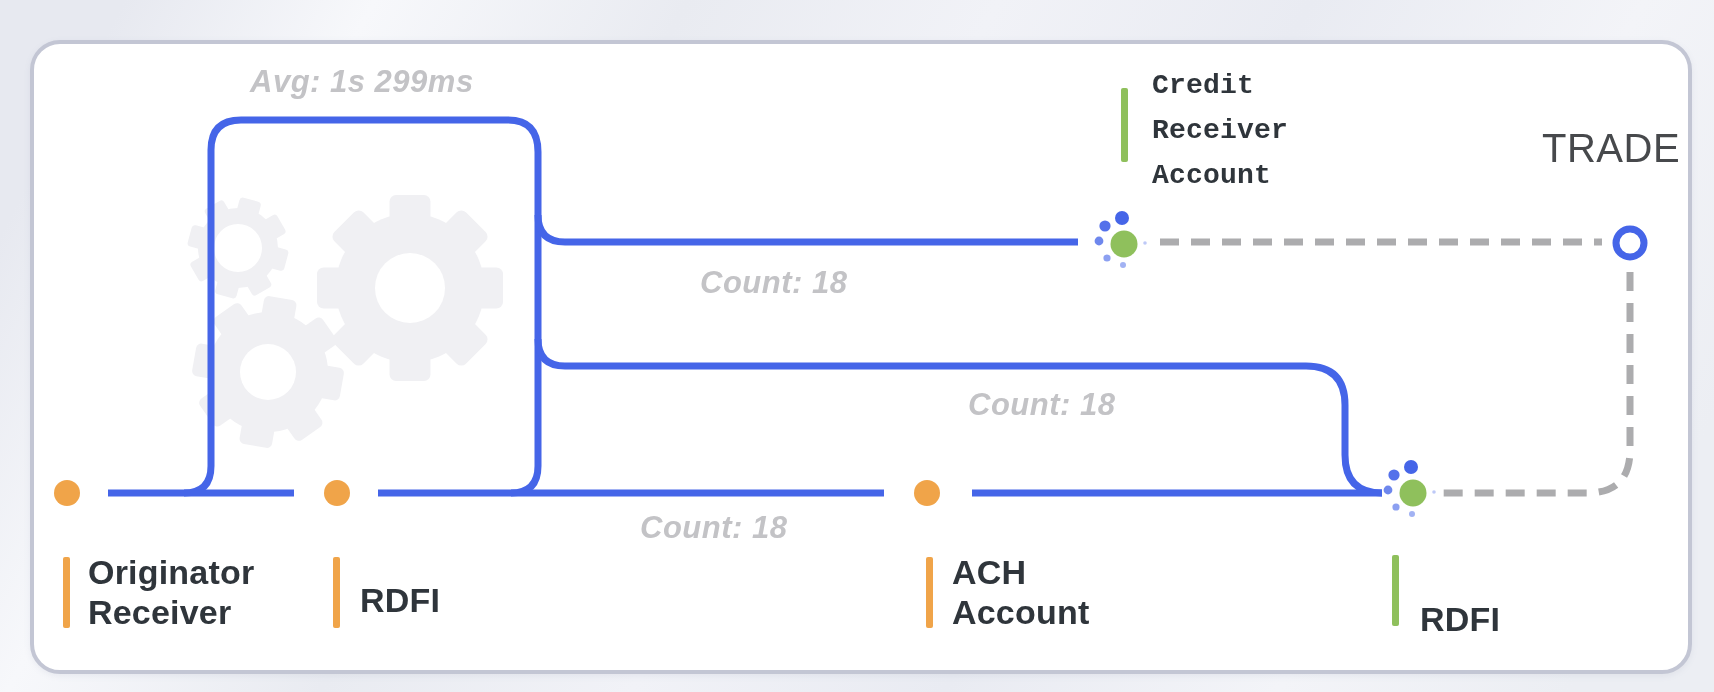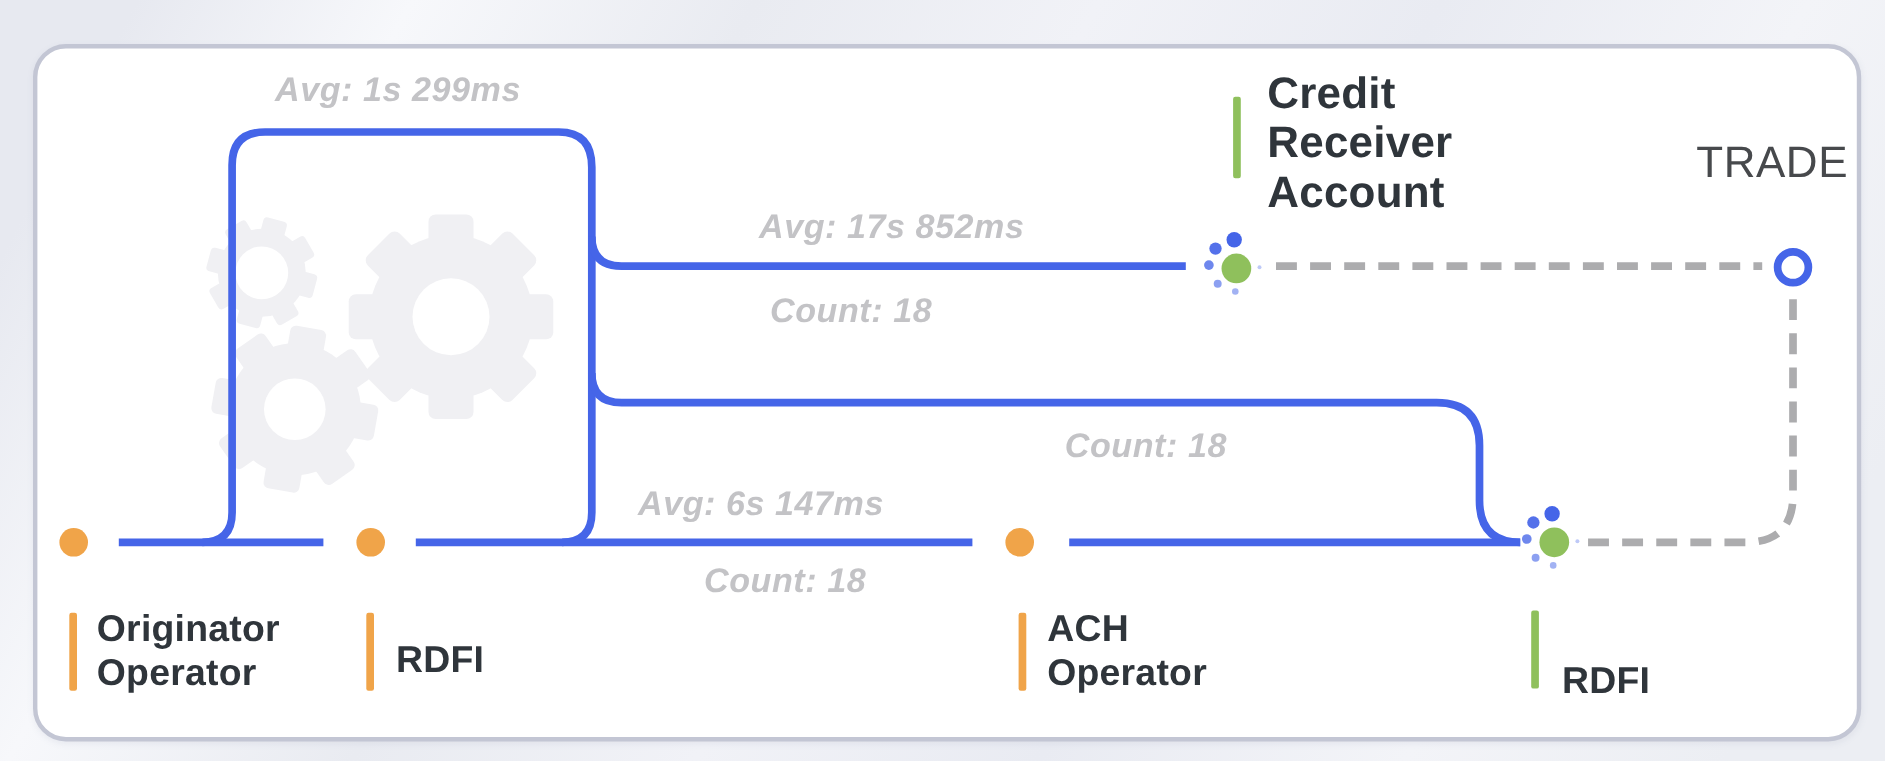--- a/index.html
+++ b/index.html
@@ -37,7 +37,7 @@
     position:absolute;font-weight:bold;font-size:34px;line-height:40px;
     color:var(--dark-text);white-space:pre-line;letter-spacing:0.2px;
   }
-  .node-label.big{font-size:40px;line-height:45px;}
+  .node-label.big{font-size:28px;line-height:45px;font-family:Liberation Mono, monospace;}
   .tick-bar{position:absolute;width:7px;height:71px;border-radius:2px;}
   .tick-bar.orange{background:var(--orange);}
   .tick-bar.green{background:var(--green);}

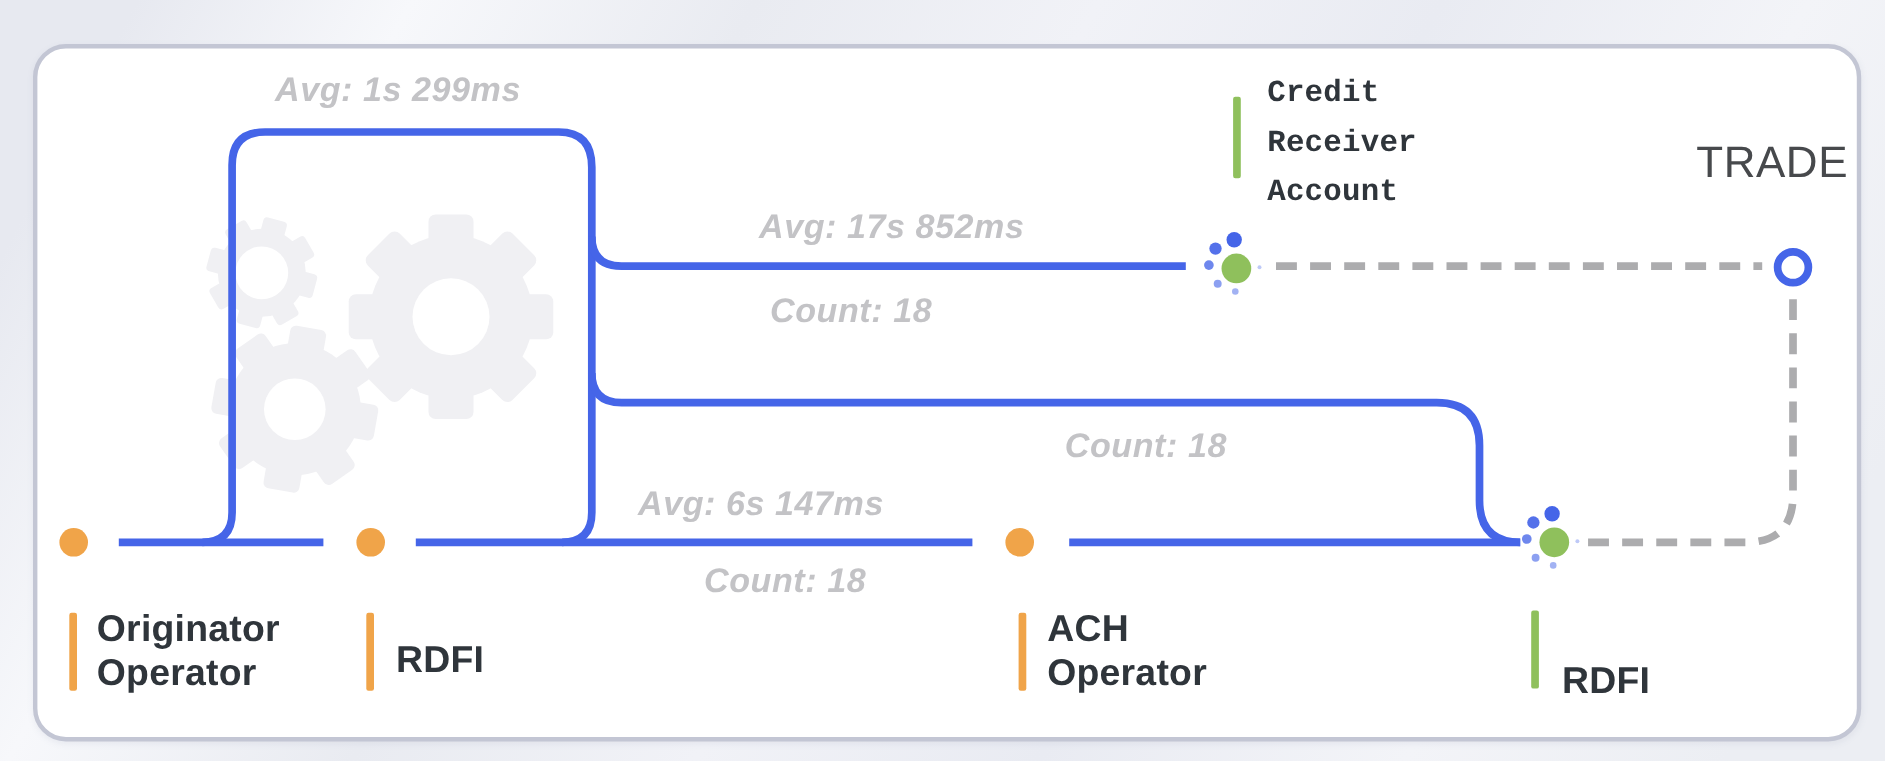--- a/index.html
+++ b/index.html
@@ -133,7 +133,6 @@
   </svg>
 
   <div class="metric" style="left:250px;top:64px">Avg: 1s 299ms</div>
-  <div class="metric" style="left:690px;top:188px">Avg: 17s 852ms</div>
   <div class="metric" style="left:700px;top:265px">Count: 18</div>
   <div class="metric" style="left:968px;top:387px">Count: 18</div>
   <div class="metric" style="left:580px;top:440px">Avg: 6s 147ms</div>

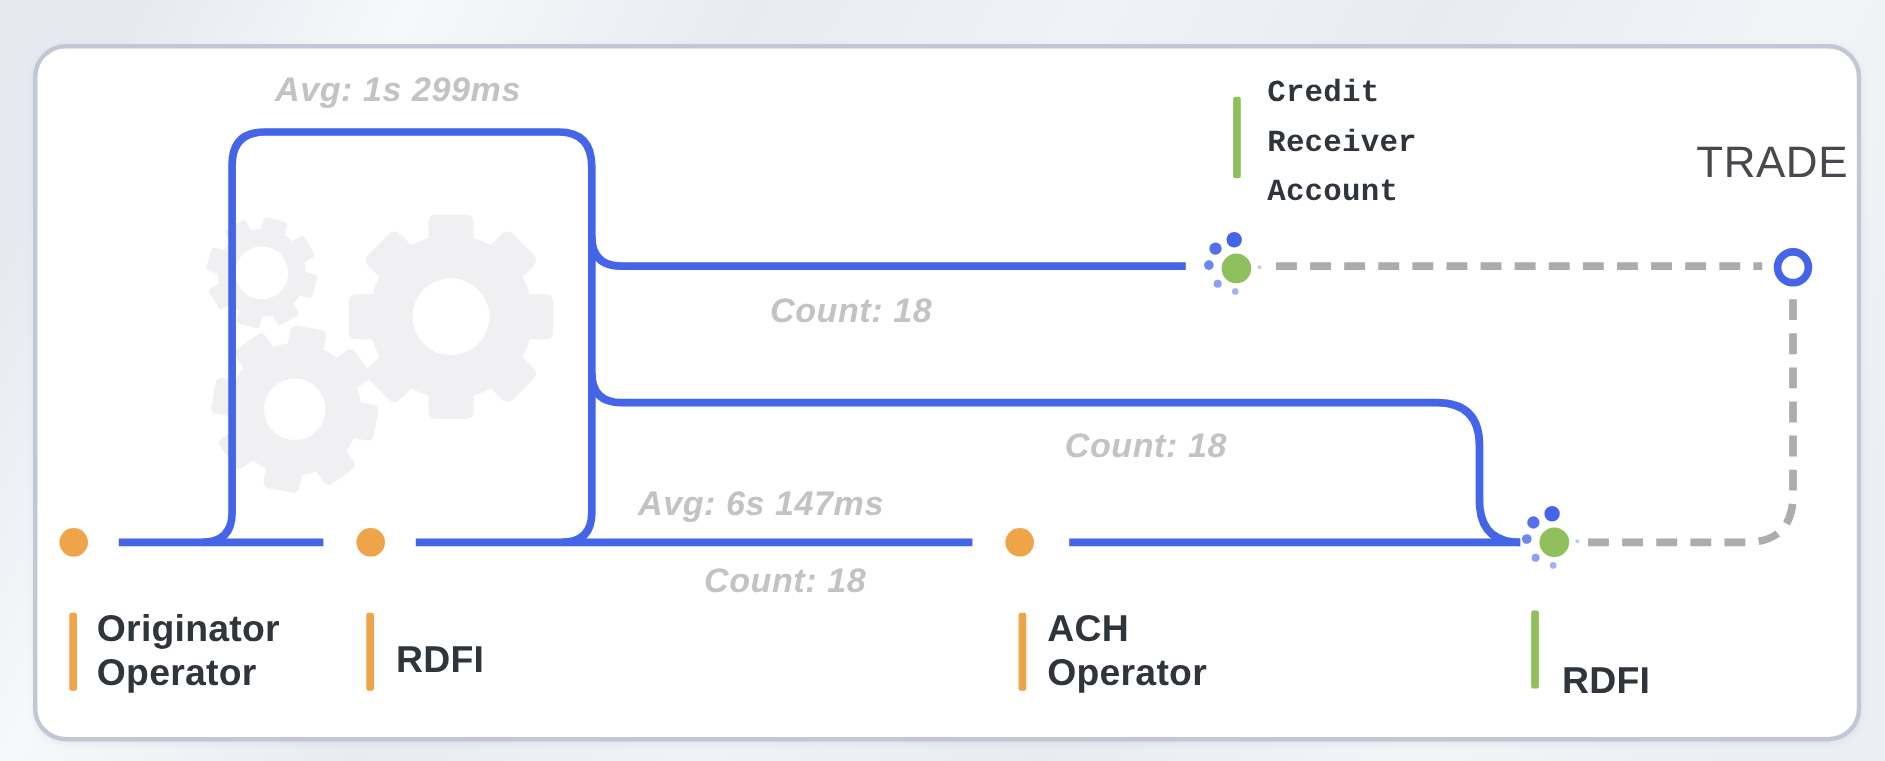--- a/index.html
+++ b/index.html
@@ -135,7 +135,6 @@
   <div class="metric" style="left:250px;top:64px">Avg: 1s 299ms</div>
   <div class="metric" style="left:700px;top:265px">Count: 18</div>
   <div class="metric" style="left:968px;top:387px">Count: 18</div>
-  <div class="metric" style="left:580px;top:440px">Avg: 6s 147ms</div>
   <div class="metric" style="left:640px;top:510px">Count: 18</div>
 
   <div class="tick-bar orange" style="left:63px;top:557px"></div>

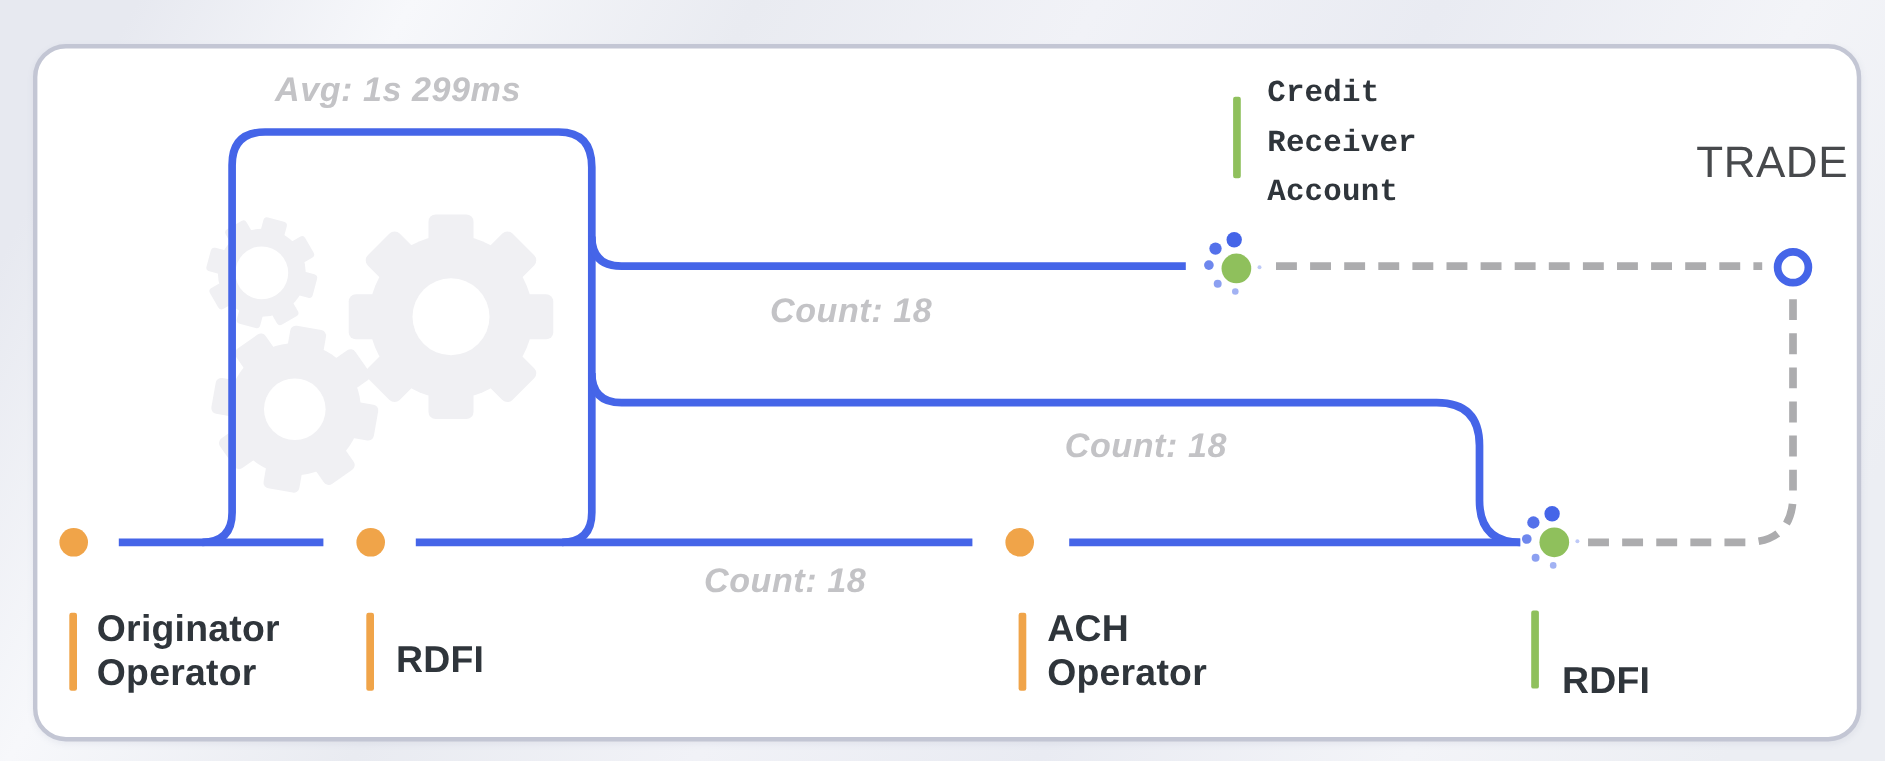--- a/index.html
+++ b/index.html
@@ -144,7 +144,7 @@
   <div class="tick-bar green" style="left:1121px;top:88px;height:74px"></div>
 
   <div class="node-label" style="left:88px;top:552px">Originator
-Operator</div>
+Receiver</div>
   <div class="node-label" style="left:360px;top:580px">RDFI</div>
   <div class="node-label" style="left:952px;top:552px">ACH
 Operator</div>

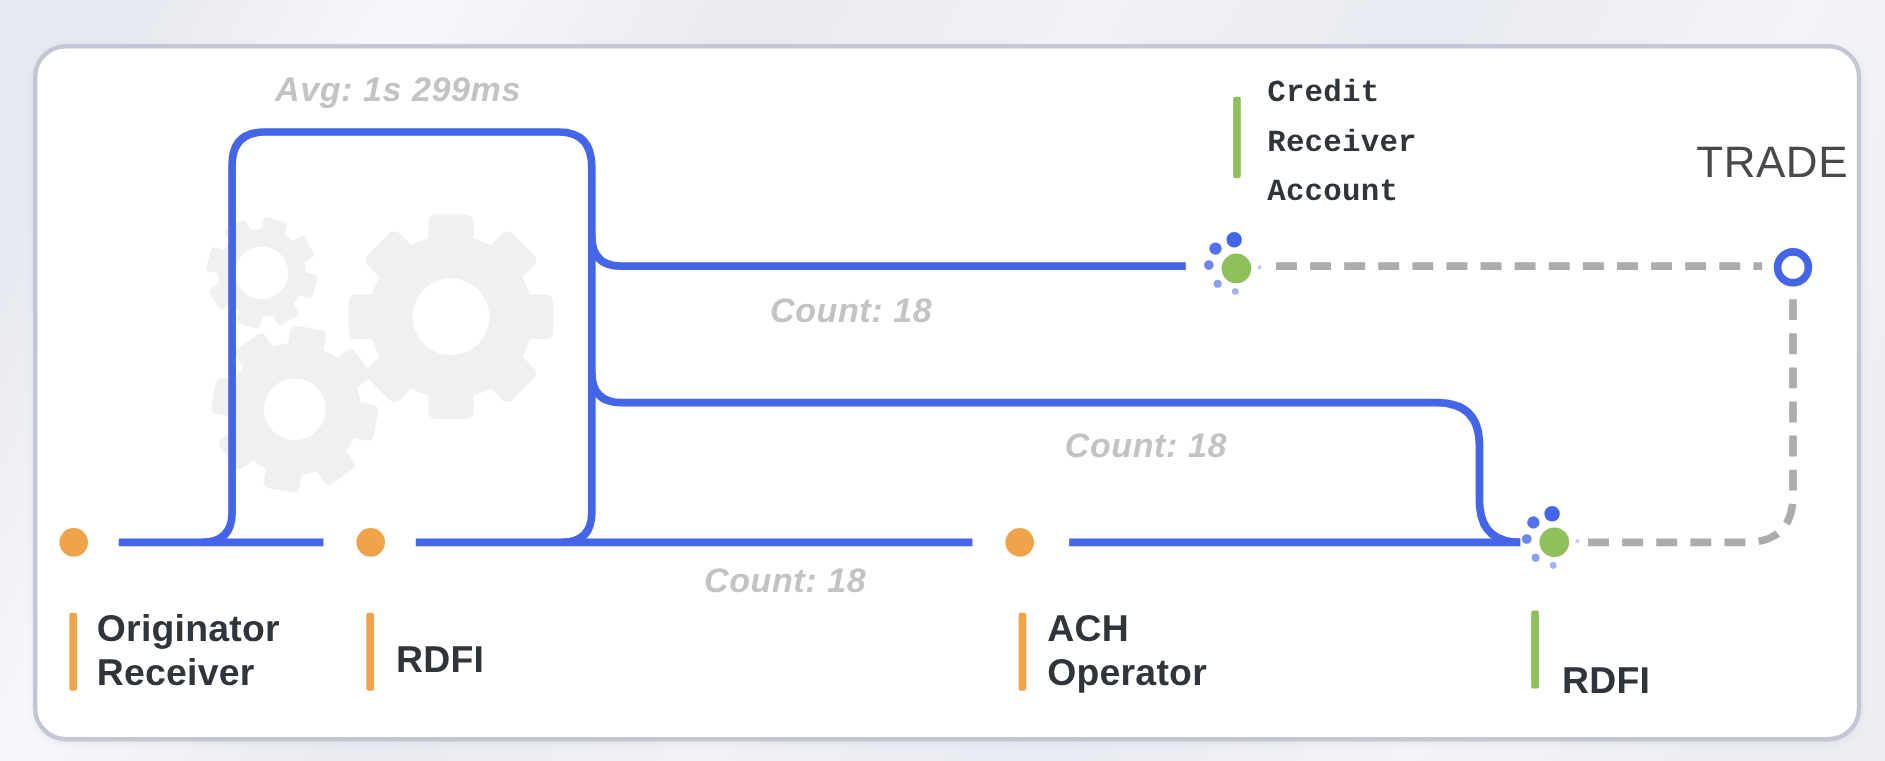--- a/index.html
+++ b/index.html
@@ -147,7 +147,7 @@
 Receiver</div>
   <div class="node-label" style="left:360px;top:580px">RDFI</div>
   <div class="node-label" style="left:952px;top:552px">ACH
-Operator</div>
+Account</div>
   <div class="node-label" style="left:1420px;top:599px">RDFI</div>
   <div class="node-label big" style="left:1152px;top:63px">Credit
 Receiver

